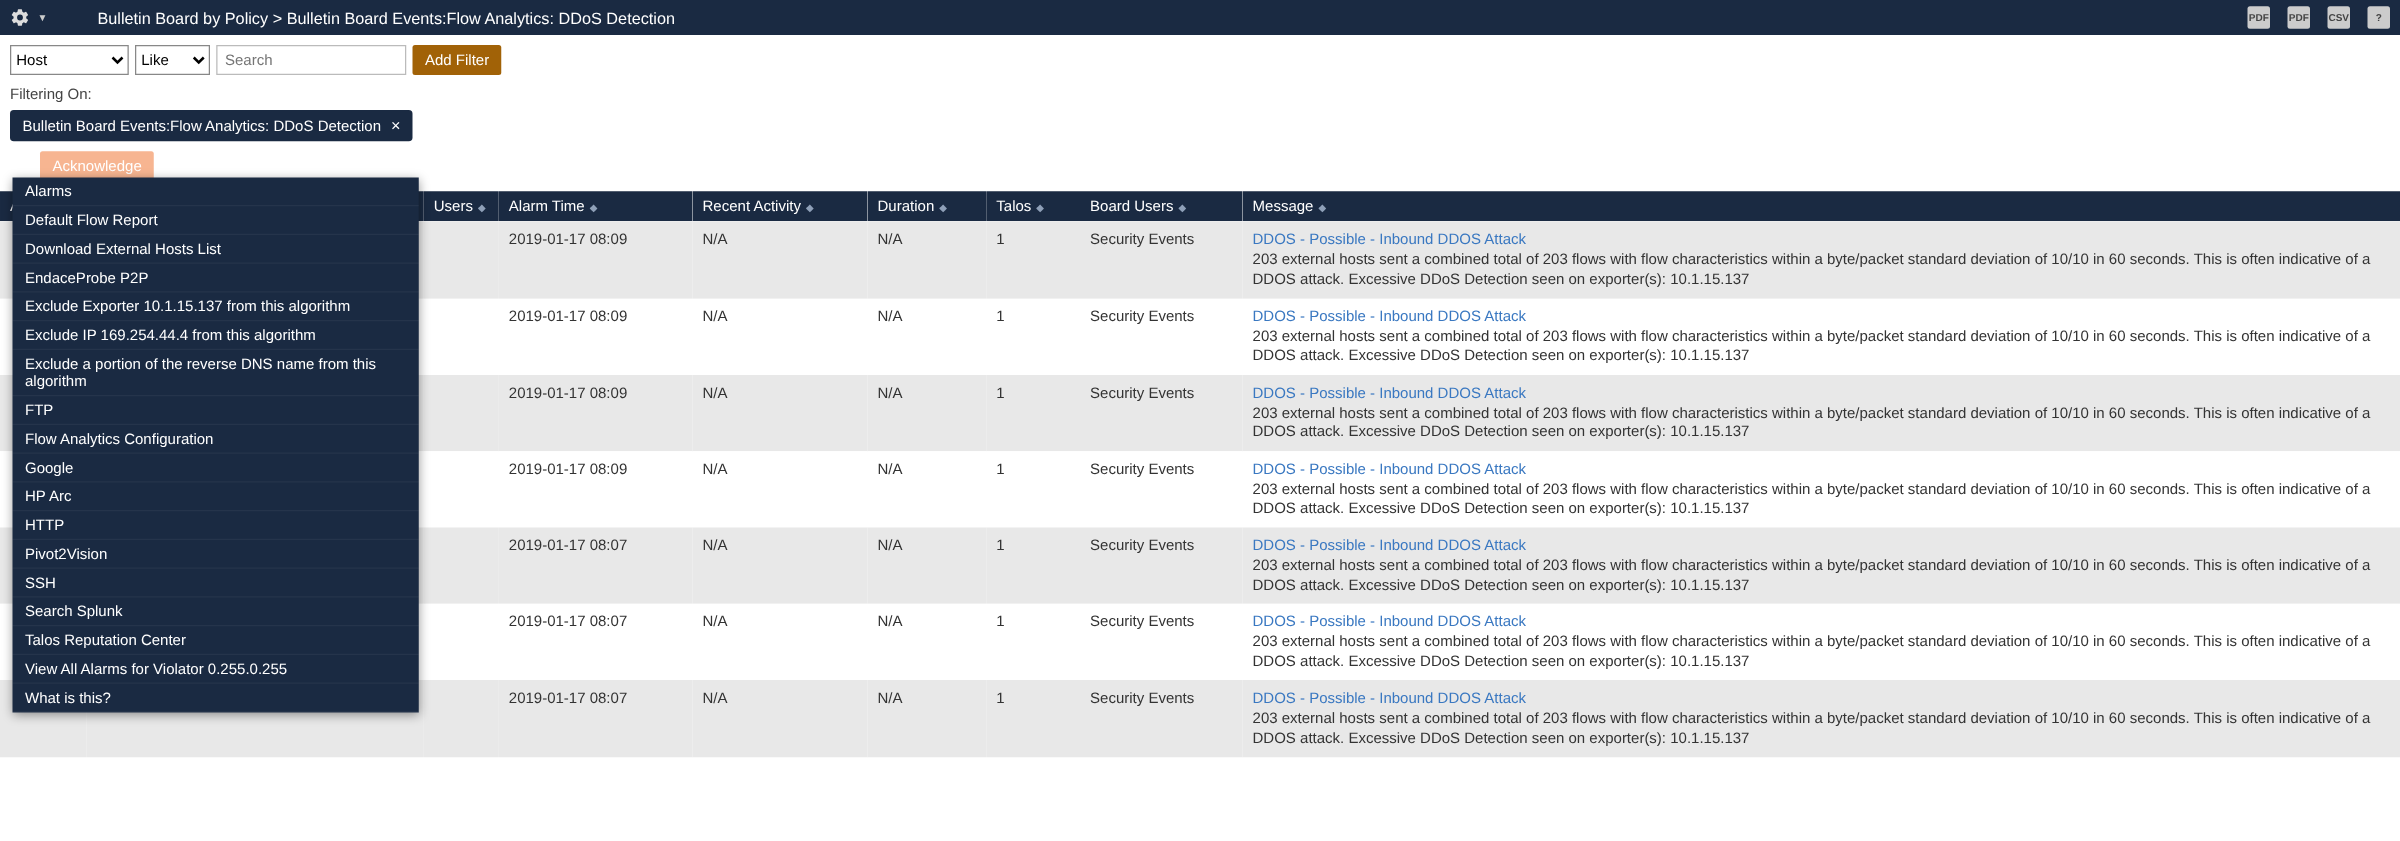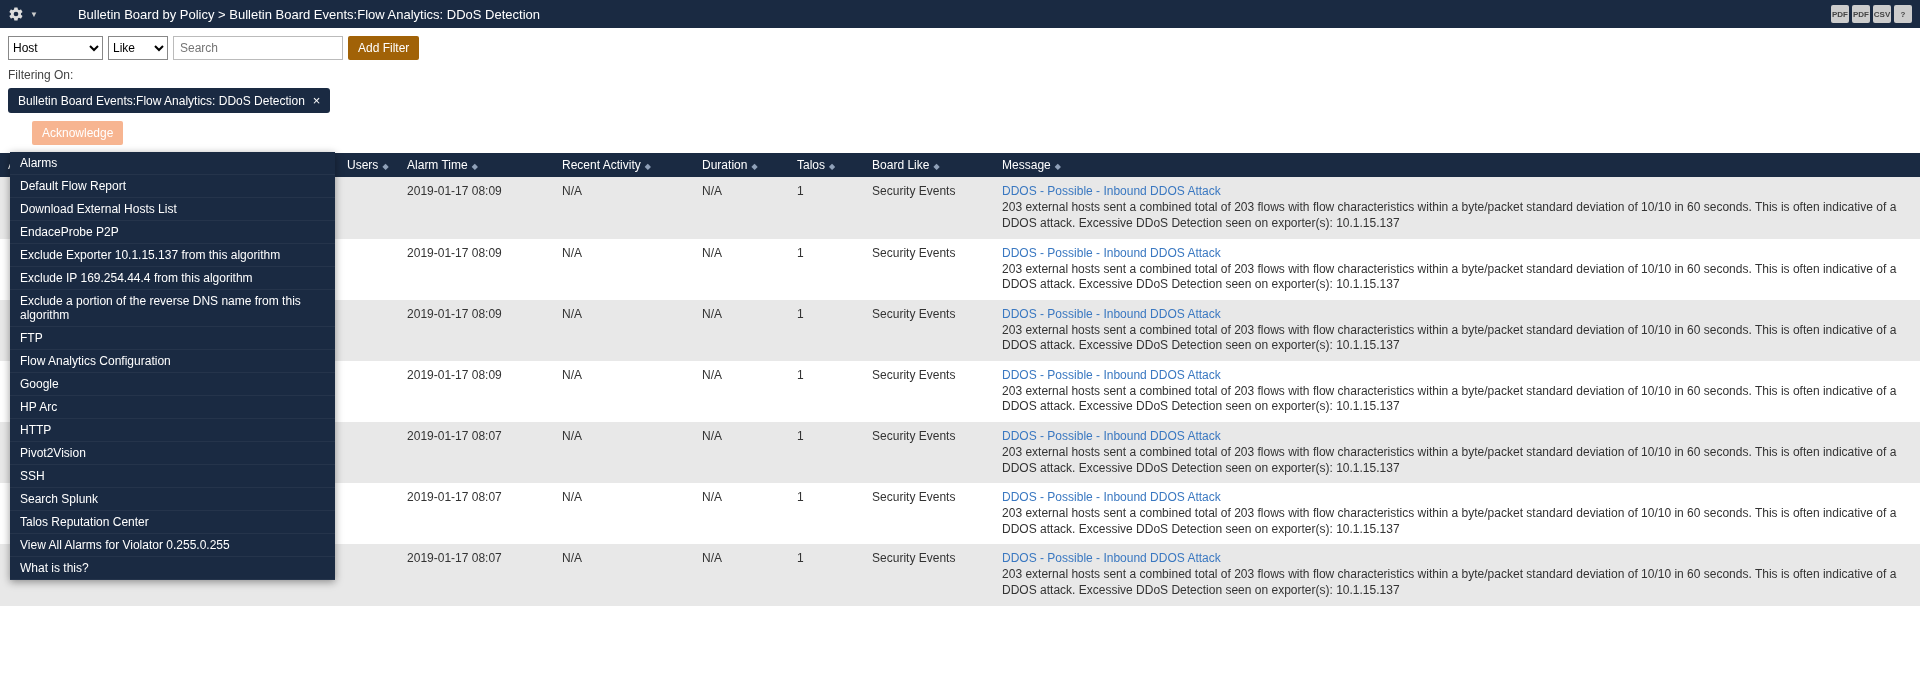--- a/index.html
+++ b/index.html
@@ -9,7 +9,7 @@
     .gear svg { width:16px; height:16px; fill:#ddd; }
     .dropdown-ind { font-size:8px; margin-right:12px; color:#ccc; }
     .breadcrumb { font-size: 13px; margin-left: 28px; }
-    .top-right { margin-left:auto; display:flex; gap:3px;align-items:center; }
+    .top-right { margin-left:auto; display:flex; gap:14px;align-items:center; }
     .top-icon { width:18px; height:18px; background:#ccc; color:#444; font-size:8px; font-weight:bold; display:flex; align-items:center; justify-content:center; border-radius:2px; }
     .filter-bar { padding: 8px; display:flex; gap:5px; align-items:center; }
     select.filter-sel { height:24px; border:1px solid #888; font-size:12px; min-width:95px; background:#fff; }

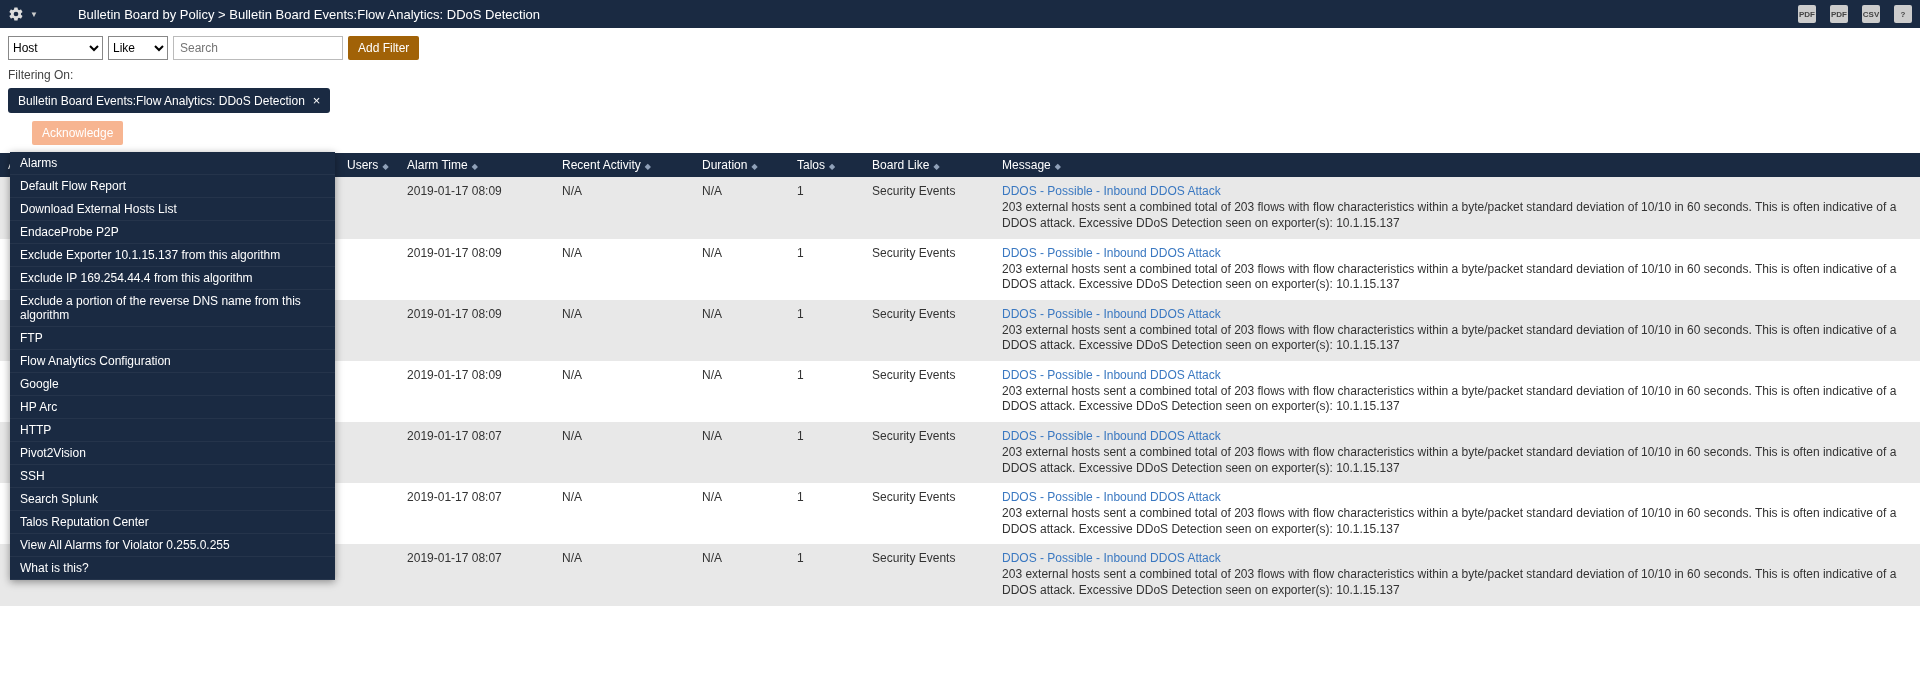--- a/index.html
+++ b/index.html
@@ -13,7 +13,7 @@
     .top-icon { width:18px; height:18px; background:#ccc; color:#444; font-size:8px; font-weight:bold; display:flex; align-items:center; justify-content:center; border-radius:2px; }
     .filter-bar { padding: 8px; display:flex; gap:5px; align-items:center; }
     select.filter-sel { height:24px; border:1px solid #888; font-size:12px; min-width:95px; background:#fff; }
-    input.filter-search { height:24px; width:170px; padding:0 6px; border:1px solid #bbb; font-size:12px; }
+    input.filter-search { height:24px; width:152px; padding:0 6px; border:1px solid #bbb; font-size:12px; }
     .add-filter-btn { height:24px; padding:0 10px; background:#a16207; color:#fff; border:none; border-radius:2px; font-size:12px; cursor:pointer; }
     .filtering-on { padding: 0 8px 6px; font-size:12px; color:#444; }
     .chip-row { padding:0 8px 8px; }

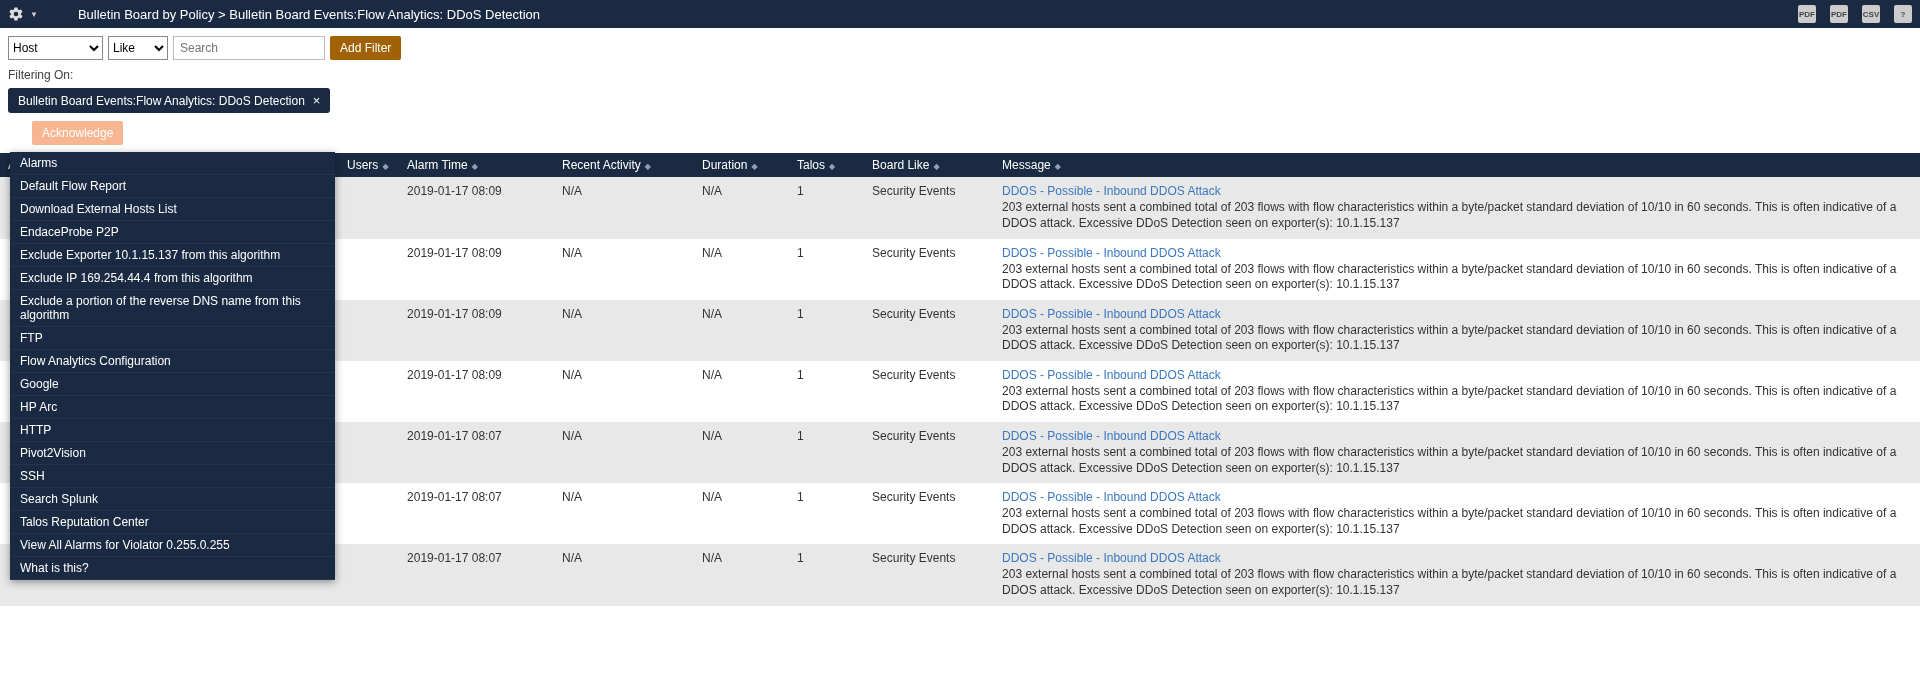--- a/index.html
+++ b/index.html
@@ -29,7 +29,7 @@
     .table tr.data:nth-child(even) td { background:#fff; }
     .msg-title { color:#3a78c1; }
     .msg-body { color:#333; margin-top:2px; line-height:1.3; }
-    .action-menu { position:absolute; top:152px; left:10px; width:325px; background:#1a2a42; color:#fff; z-index:10; box-shadow:0 2px 8px rgba(0,0,0,0.4); }
+    .action-menu { position:absolute; top:142px; left:10px; width:325px; background:#1a2a42; color:#fff; z-index:10; box-shadow:0 2px 8px rgba(0,0,0,0.4); }
     .action-menu .mi { padding:4px 10px; font-size:12px; cursor:pointer; border-bottom:1px solid rgba(255,255,255,0.05); }
     .highlight-box { position:absolute; border:1px solid #d42c2c; pointer-events:none; }
     .col-action{width:60px;} .col-violator{width:155px;} .col-host{width:115px;} .col-users{width:60px;} .col-alarm{width:155px;} .col-recent{width:140px;} .col-duration{width:95px;} .col-events{width:75px;} .col-board{width:130px;}

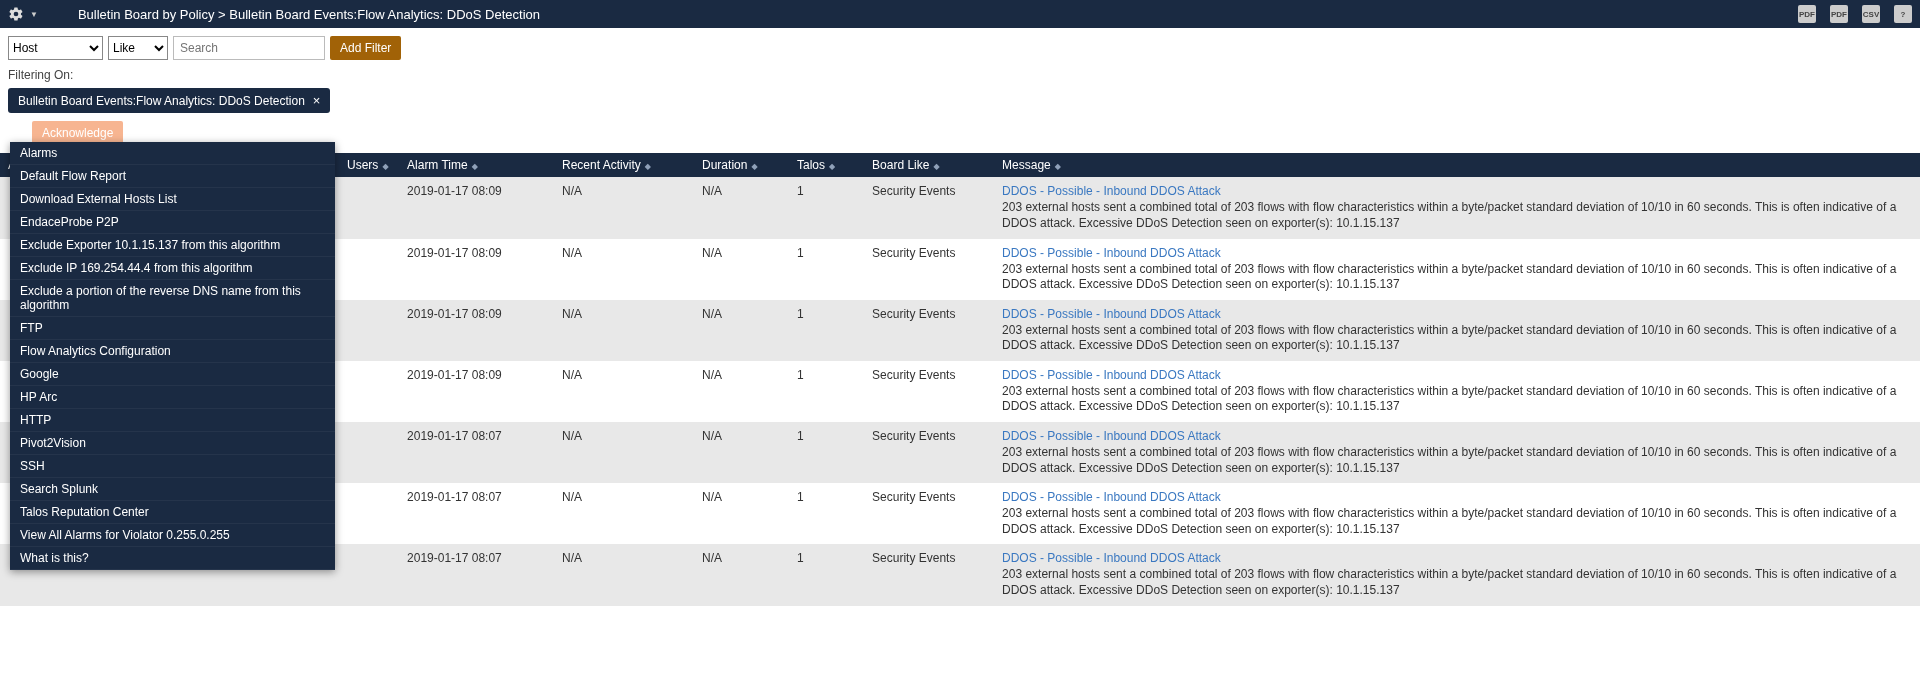--- a/index.html
+++ b/index.html
@@ -85,7 +85,7 @@
       <th class="col-recent"><span>Recent Activity</span><span class="sort-icon">◆</span></th>
       <th class="col-duration"><span>Duration</span><span class="sort-icon">◆</span></th>
       <th class="col-events"><span>Talos</span><span class="sort-icon">◆</span></th>
-      <th class="col-board"><span>Board Like</span><span class="sort-icon">◆</span></th>
+      <th class="col-board"><span>Board Users</span><span class="sort-icon">◆</span></th>
       <th><span>Message</span><span class="sort-icon">◆</span></th>
     </tr>
   </thead>

